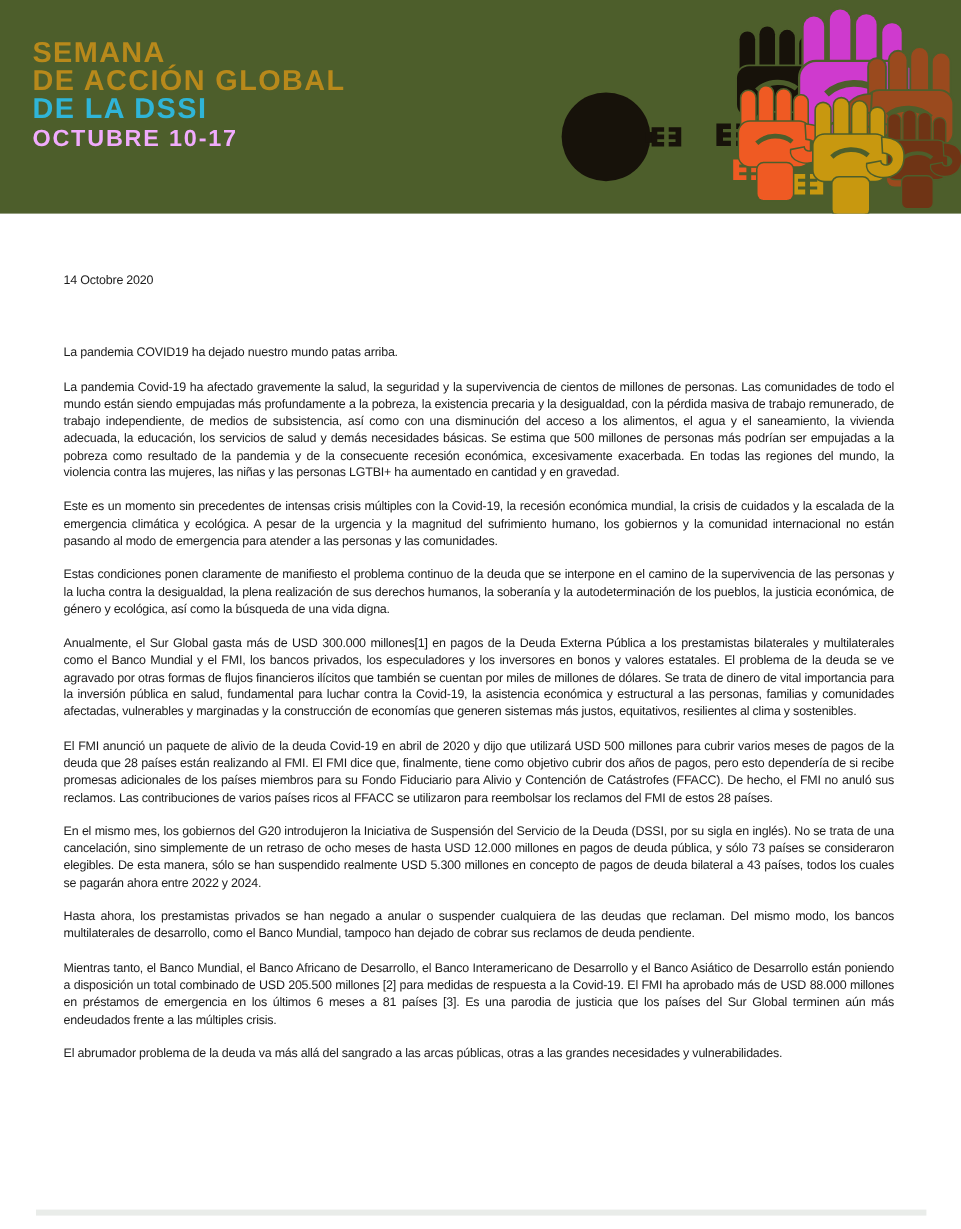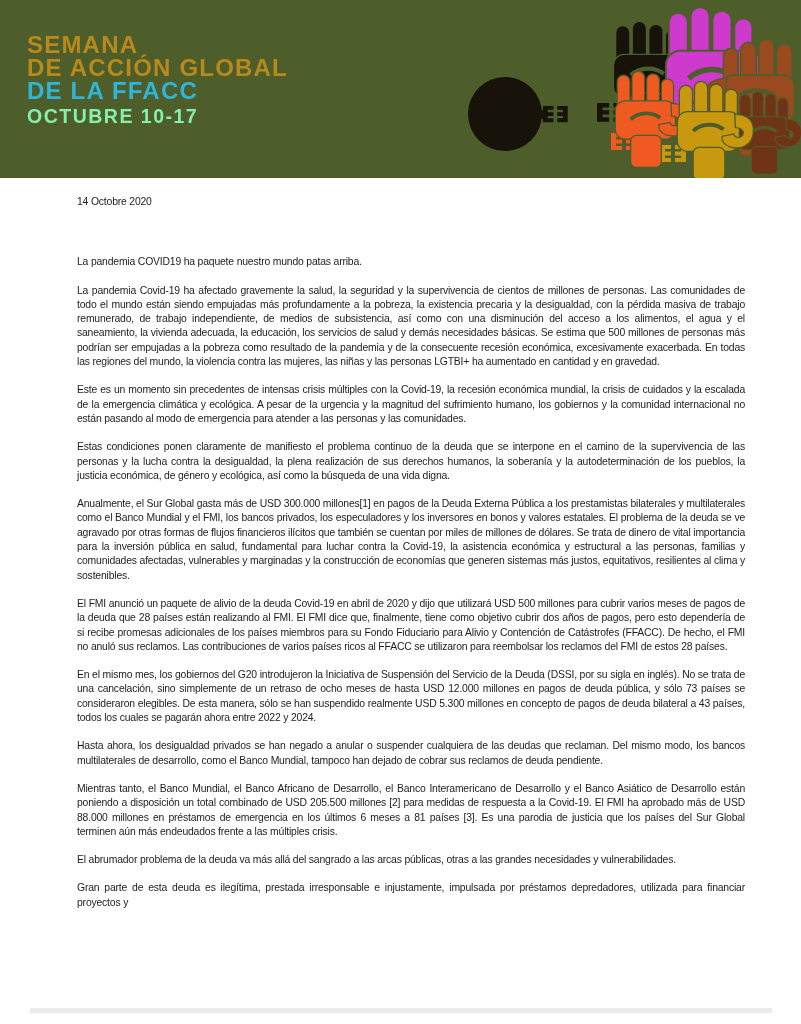--- a/index.html
+++ b/index.html
@@ -86,7 +86,7 @@
     <div class="banner-titles">
       <div class="t-line t-gold">SEMANA</div>
       <div class="t-line t-gold">DE ACCIÓN GLOBAL</div>
-      <div class="t-line t-cyan">DE LA FFACC</div>
+      <div class="t-line t-cyan">DE LA DSSI</div>
       <div class="t-dates">OCTUBRE 10-17</div>
     </div>
 

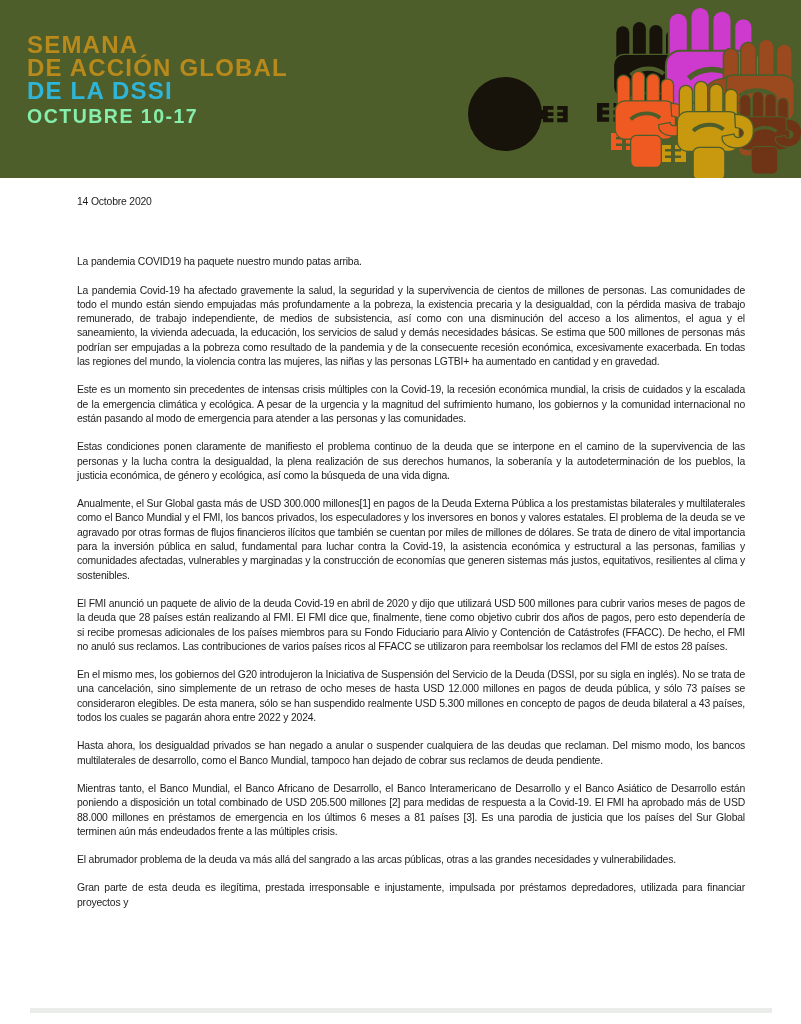--- a/index.html
+++ b/index.html
@@ -35,7 +35,7 @@
   .t-gold   { color: #b8891b; }
   .t-cyan   { color: #2fb5d8; }
   .t-dates  {
-    color: #86efac;
+    color: #f0abfc;
     font-weight: bold;
     font-size: 19.5px;
     line-height: 23px;

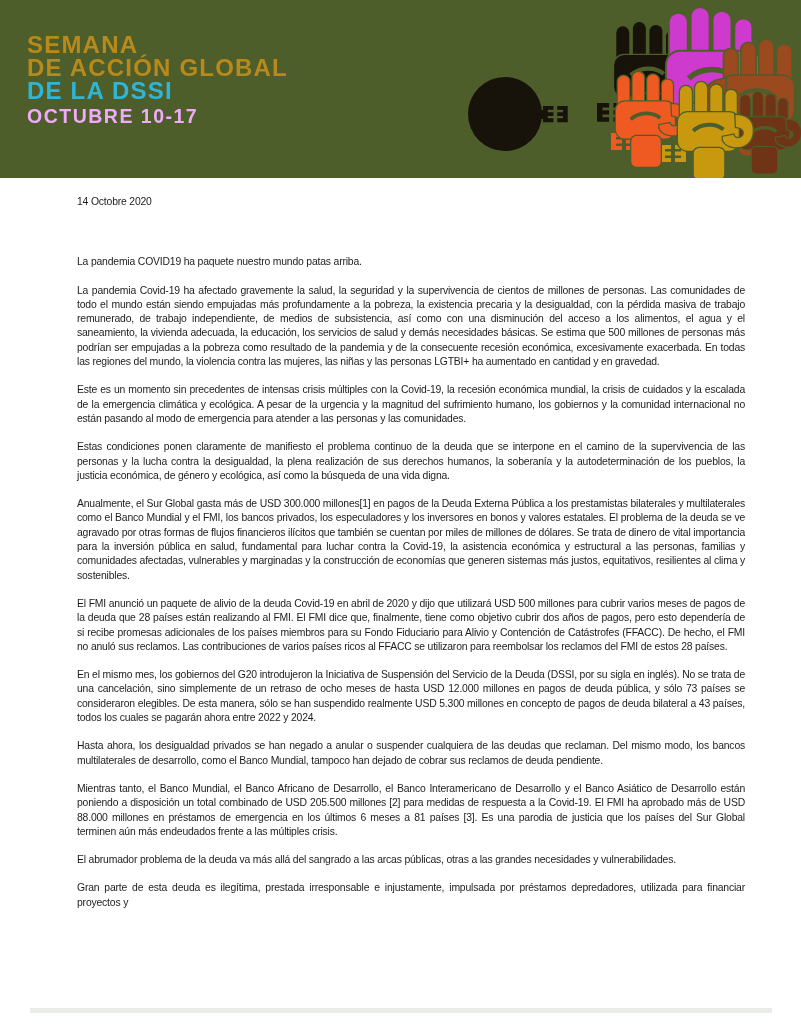--- a/index.html
+++ b/index.html
@@ -53,8 +53,9 @@
   .banner-art use.outlined { stroke: #4d5e2b; stroke-width: 4px; paint-order: stroke; }
   
   .letter {
-    padding: 17px 56px 0 77px;
+    padding: 17px 56px 0 53px;
     color: #1c1c1c;
+    margin-top: 33px;
   }
   .letter p {
     font-size: 10.4px;

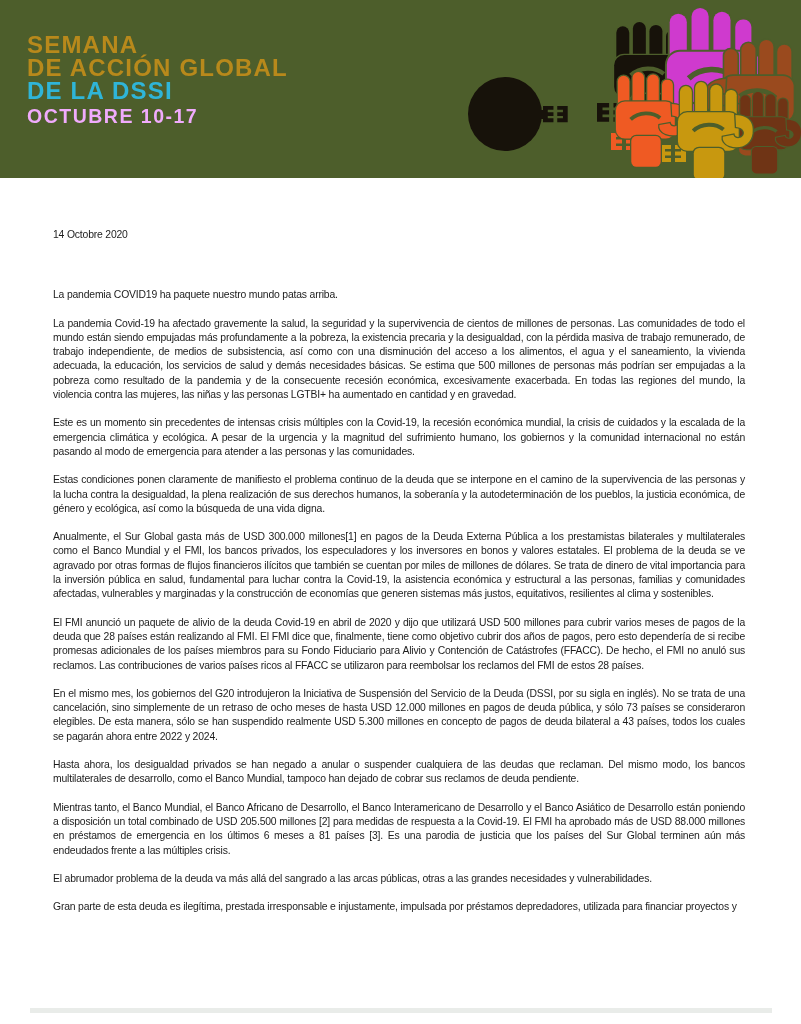--- a/index.html
+++ b/index.html
@@ -132,7 +132,7 @@
 
   <div class="letter">
     <p class="date-line">14 Octobre 2020</p>
-    <p>La pandemia COVID19 ha paquete nuestro mundo patas arriba.</p>
+    <p>La pandemia COVID19 ha dejado nuestro mundo patas arriba.</p>
     <p>La pandemia Covid-19 ha afectado gravemente la salud, la seguridad y la supervivencia de cientos de millones de personas. Las comunidades de todo el mundo están siendo empujadas más profundamente a la pobreza, la existencia precaria y la desigualdad, con la pérdida masiva de trabajo remunerado, de trabajo independiente, de medios de subsistencia, así como con una disminución del acceso a los alimentos, el agua y el saneamiento, la vivienda adecuada, la educación, los servicios de salud y demás necesidades básicas. Se estima que 500 millones de personas más podrían ser empujadas a la pobreza como resultado de la pandemia y de la consecuente recesión económica, excesivamente exacerbada. En todas las regiones del mundo, la violencia contra las mujeres, las niñas y las personas LGTBI+ ha aumentado en cantidad y en gravedad.</p>
     <p>Este es un momento sin precedentes de intensas crisis múltiples con la Covid-19, la recesión económica mundial, la crisis de cuidados y la escalada de la emergencia climática y ecológica. A pesar de la urgencia y la magnitud del sufrimiento humano, los gobiernos y la comunidad internacional no están pasando al modo de emergencia para atender a las personas y las comunidades.</p>
     <p>Estas condiciones ponen claramente de manifiesto el problema continuo de la deuda que se interpone en el camino de la supervivencia de las personas y la lucha contra la desigualdad, la plena realización de sus derechos humanos, la soberanía y la autodeterminación de los pueblos, la justicia económica, de género y ecológica, así como la búsqueda de una vida digna.</p>

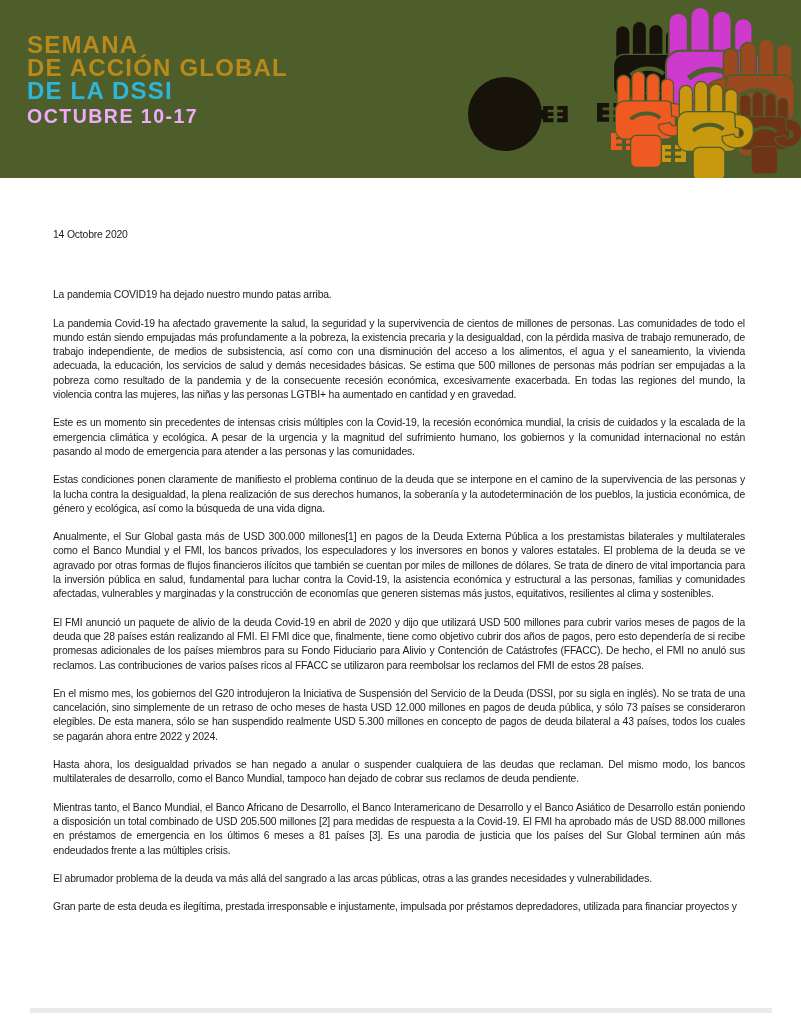--- a/index.html
+++ b/index.html
@@ -139,7 +139,7 @@
     <p>Anualmente, el Sur Global gasta más de USD 300.000 millones[1] en pagos de la Deuda Externa Pública a los prestamistas bilaterales y multilaterales como el Banco Mundial y el FMI, los bancos privados, los especuladores y los inversores en bonos y valores estatales. El problema de la deuda se ve agravado por otras formas de flujos financieros ilícitos que también se cuentan por miles de millones de dólares. Se trata de dinero de vital importancia para la inversión pública en salud, fundamental para luchar contra la Covid-19, la asistencia económica y estructural a las personas, familias y comunidades afectadas, vulnerables y marginadas y la construcción de economías que generen sistemas más justos, equitativos, resilientes al clima y sostenibles.</p>
     <p>El FMI anunció un paquete de alivio de la deuda Covid-19 en abril de 2020 y dijo que utilizará USD 500 millones para cubrir varios meses de pagos de la deuda que 28 países están realizando al FMI. El FMI dice que, finalmente, tiene como objetivo cubrir dos años de pagos, pero esto dependería de si recibe promesas adicionales de los países miembros para su Fondo Fiduciario para Alivio y Contención de Catástrofes (FFACC). De hecho, el FMI no anuló sus reclamos. Las contribuciones de varios países ricos al FFACC se utilizaron para reembolsar los reclamos del FMI de estos 28 países.</p>
     <p>En el mismo mes, los gobiernos del G20 introdujeron la Iniciativa de Suspensión del Servicio de la Deuda (DSSI, por su sigla en inglés). No se trata de una cancelación, sino simplemente de un retraso de ocho meses de hasta USD 12.000 millones en pagos de deuda pública, y sólo 73 países se consideraron elegibles. De esta manera, sólo se han suspendido realmente USD 5.300 millones en concepto de pagos de deuda bilateral a 43 países, todos los cuales se pagarán ahora entre 2022 y 2024.</p>
-    <p>Hasta ahora, los desigualdad privados se han negado a anular o suspender cualquiera de las deudas que reclaman. Del mismo modo, los bancos multilaterales de desarrollo, como el Banco Mundial, tampoco han dejado de cobrar sus reclamos de deuda pendiente.</p>
+    <p>Hasta ahora, los prestamistas privados se han negado a anular o suspender cualquiera de las deudas que reclaman. Del mismo modo, los bancos multilaterales de desarrollo, como el Banco Mundial, tampoco han dejado de cobrar sus reclamos de deuda pendiente.</p>
     <p>Mientras tanto, el Banco Mundial, el Banco Africano de Desarrollo, el Banco Interamericano de Desarrollo y el Banco Asiático de Desarrollo están poniendo a disposición un total combinado de USD 205.500 millones [2] para medidas de respuesta a la Covid-19. El FMI ha aprobado más de USD 88.000 millones en préstamos de emergencia en los últimos 6 meses a 81 países [3]. Es una parodia de justicia que los países del Sur Global terminen aún más endeudados frente a las múltiples crisis.</p>
     <p>El abrumador problema de la deuda va más allá del sangrado a las arcas públicas, otras a las grandes necesidades y vulnerabilidades.</p>
     <p>Gran parte de esta deuda es ilegítima, prestada irresponsable e injustamente, impulsada por préstamos depredadores, utilizada para financiar proyectos y</p>

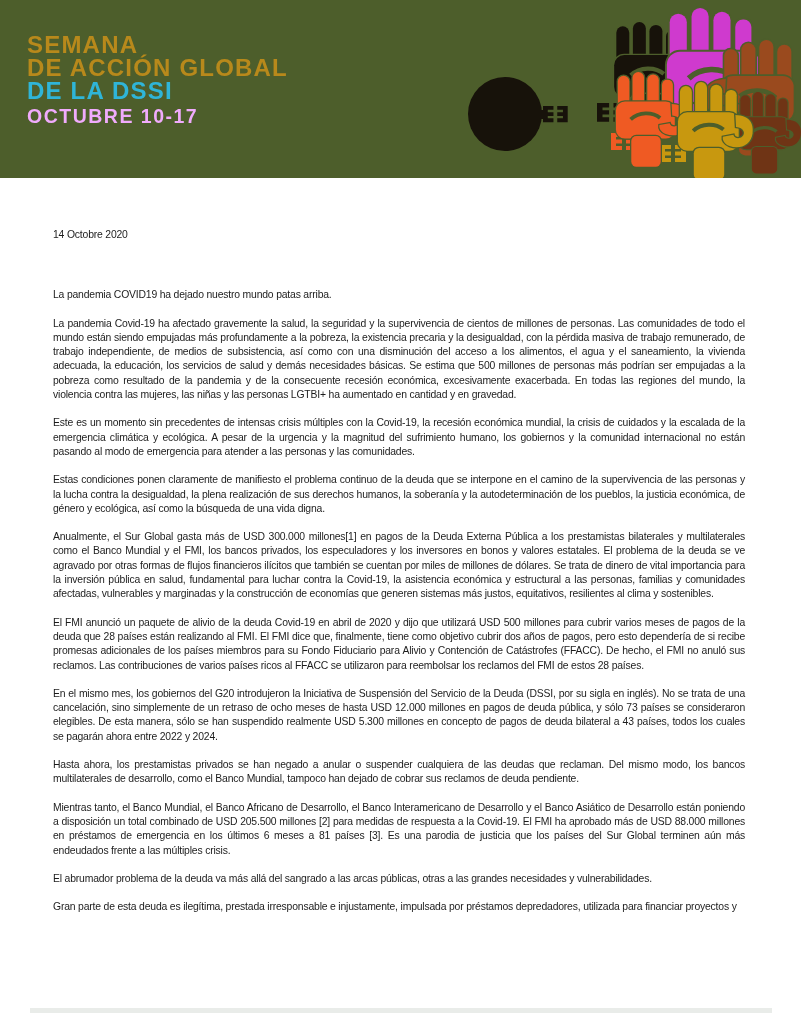--- a/index.html
+++ b/index.html
@@ -142,7 +142,6 @@
     <p>Hasta ahora, los prestamistas privados se han negado a anular o suspender cualquiera de las deudas que reclaman. Del mismo modo, los bancos multilaterales de desarrollo, como el Banco Mundial, tampoco han dejado de cobrar sus reclamos de deuda pendiente.</p>
     <p>Mientras tanto, el Banco Mundial, el Banco Africano de Desarrollo, el Banco Interamericano de Desarrollo y el Banco Asiático de Desarrollo están poniendo a disposición un total combinado de USD 205.500 millones [2] para medidas de respuesta a la Covid-19. El FMI ha aprobado más de USD 88.000 millones en préstamos de emergencia en los últimos 6 meses a 81 países [3]. Es una parodia de justicia que los países del Sur Global terminen aún más endeudados frente a las múltiples crisis.</p>
     <p>El abrumador problema de la deuda va más allá del sangrado a las arcas públicas, otras a las grandes necesidades y vulnerabilidades.</p>
-    <p>Gran parte de esta deuda es ilegítima, prestada irresponsable e injustamente, impulsada por préstamos depredadores, utilizada para financiar proyectos y</p>
   </div>
 
   <div class="ghost-strip"></div>

